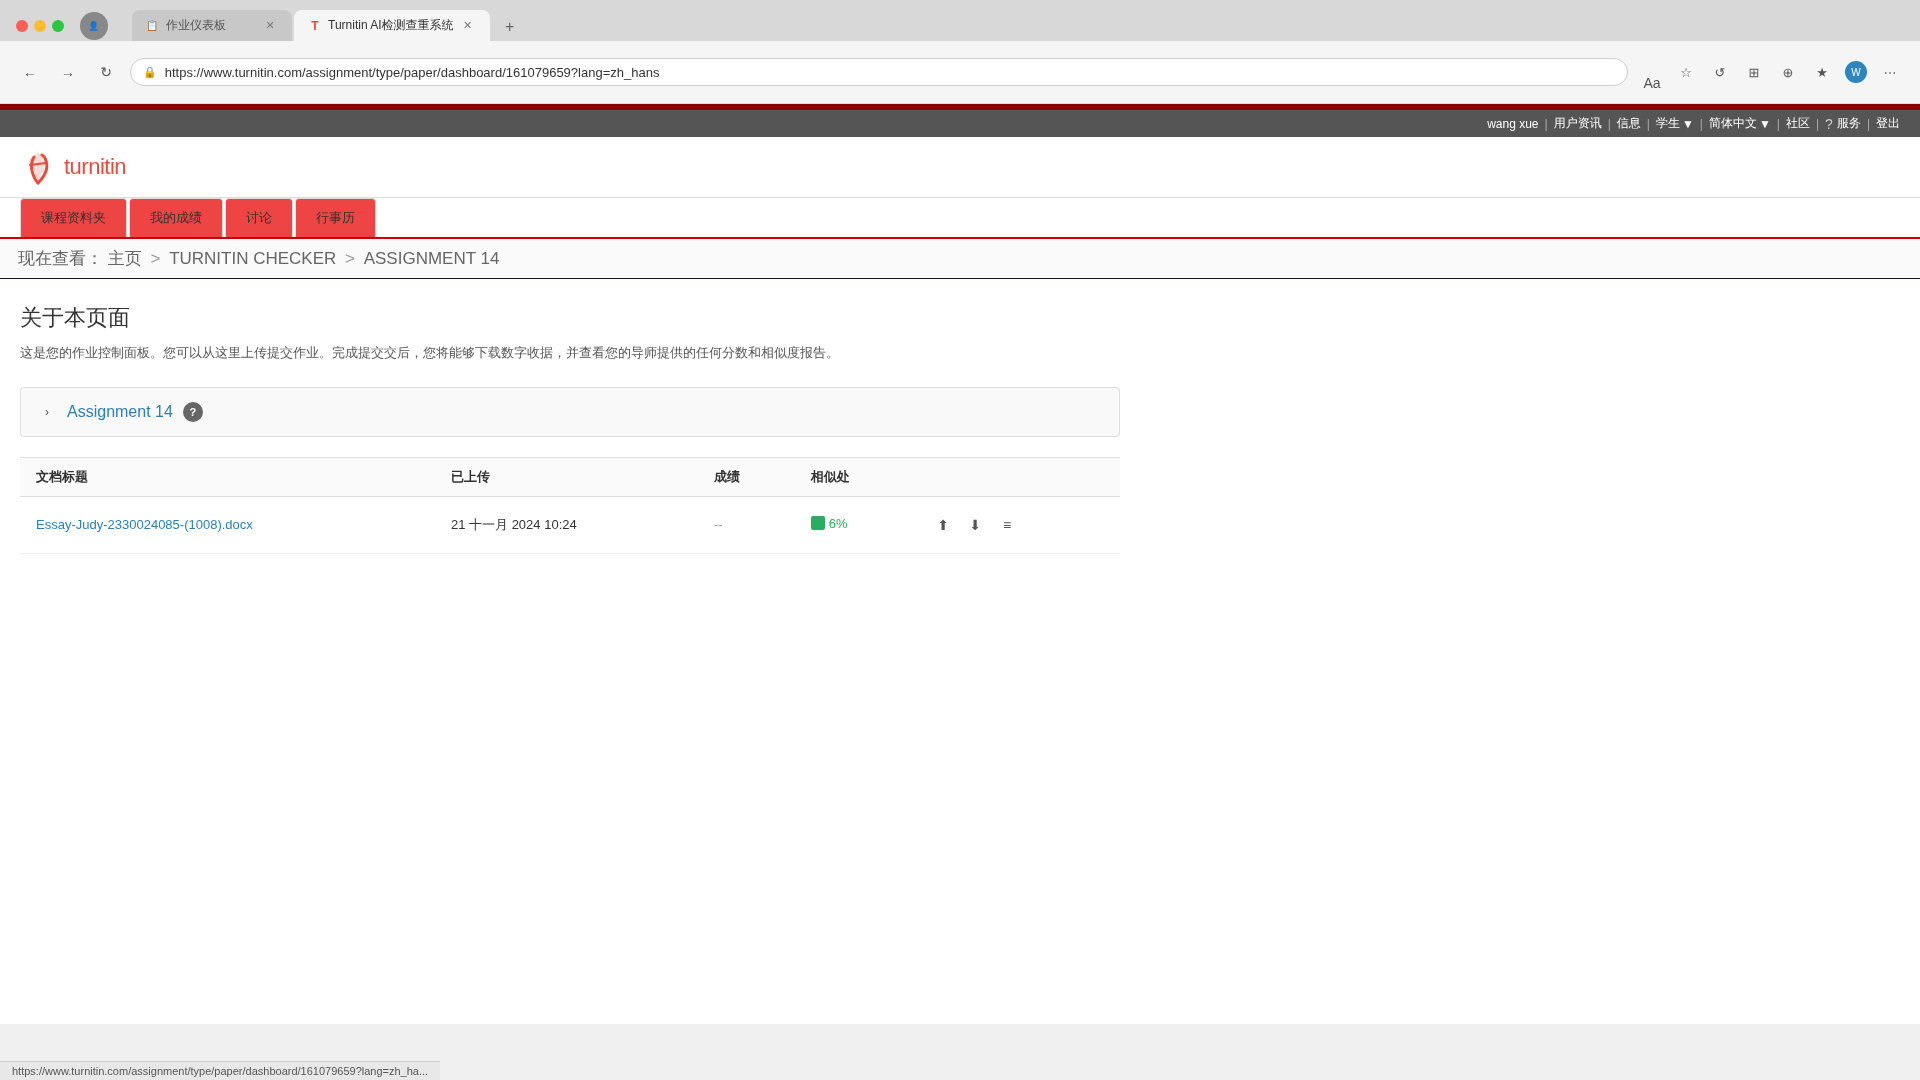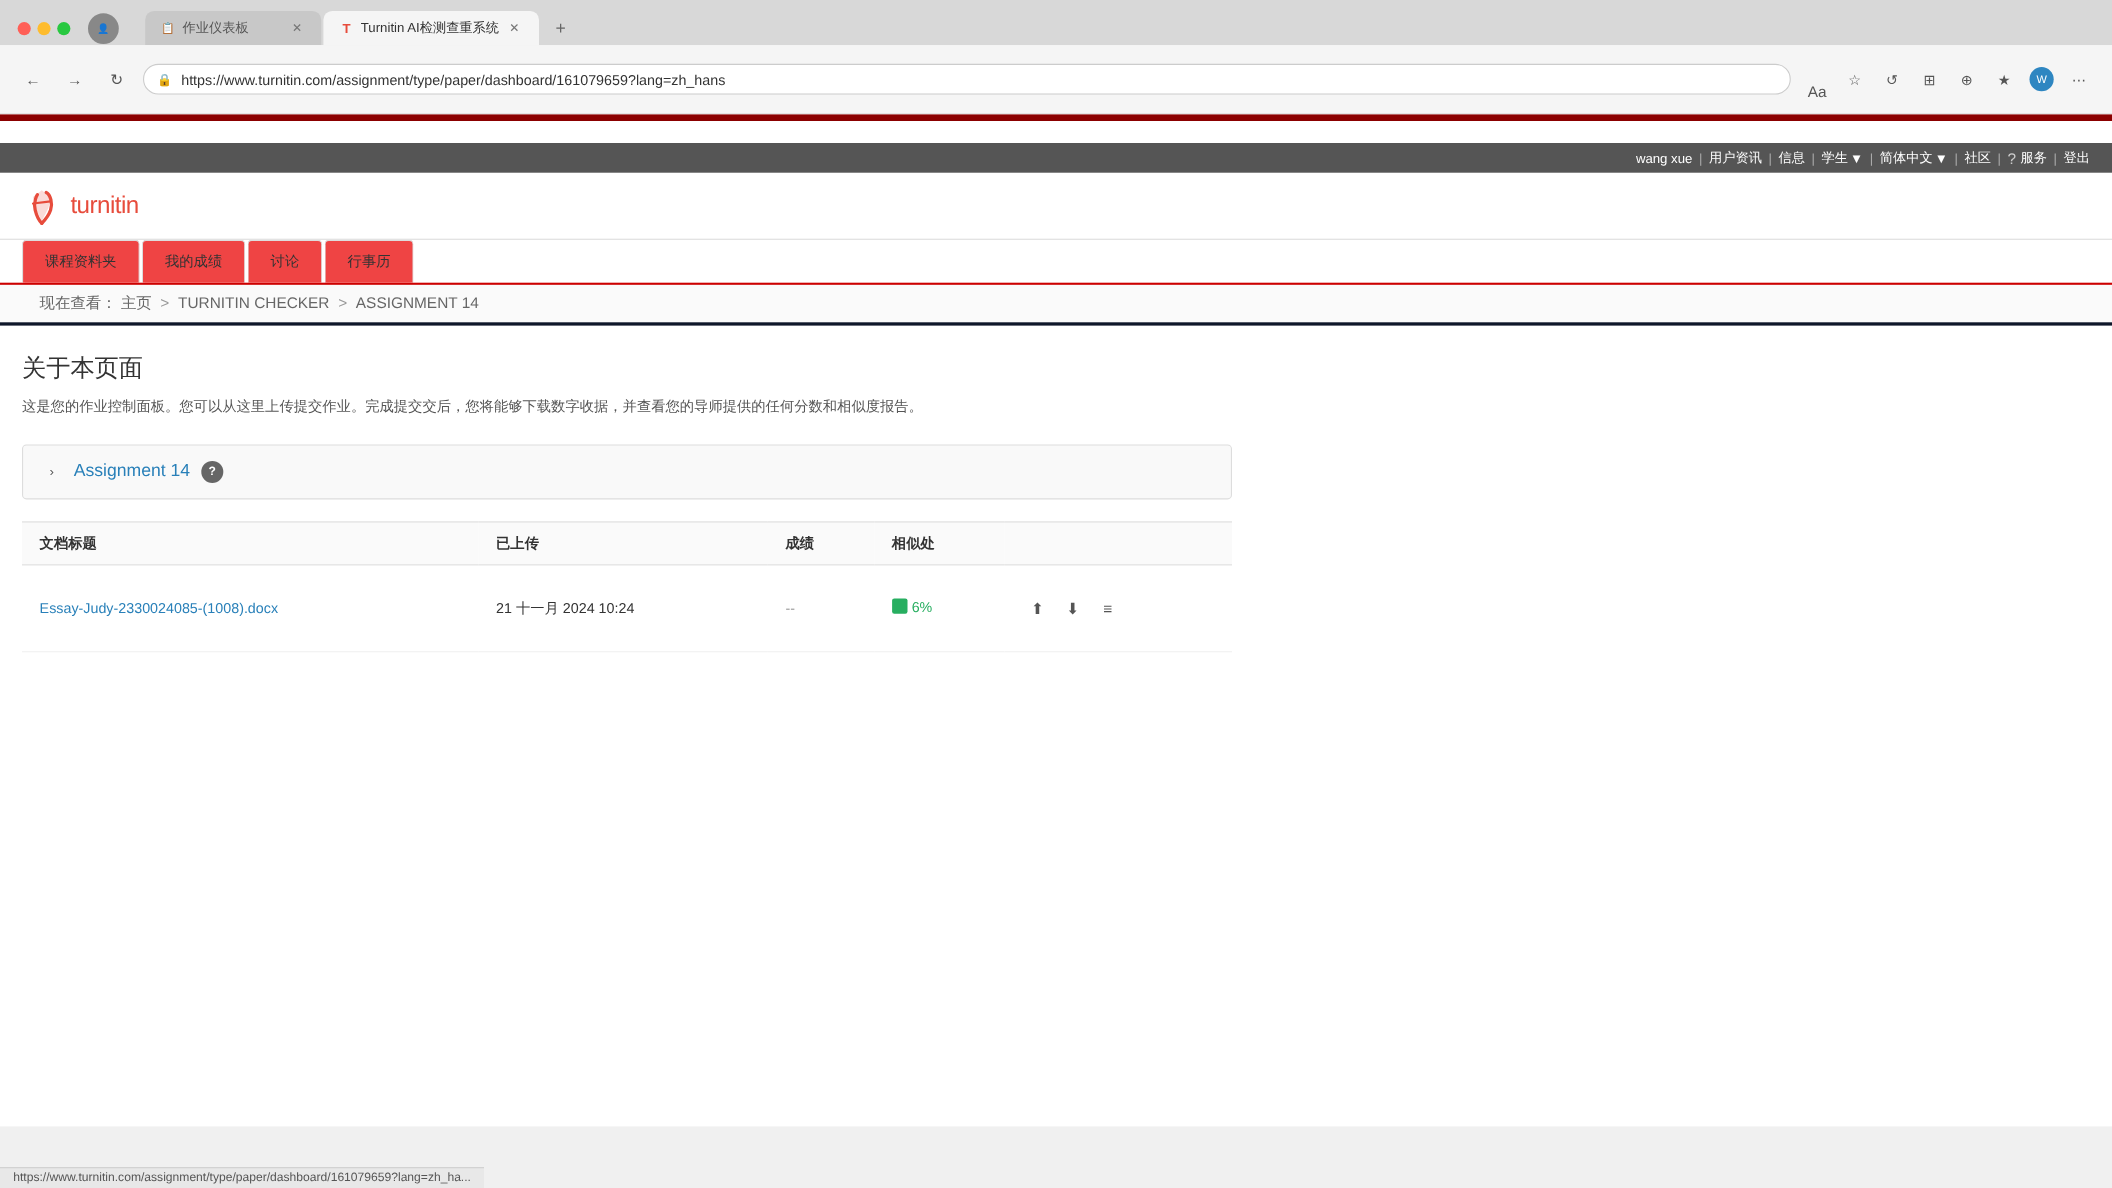--- a/index.html
+++ b/index.html
@@ -192,7 +192,6 @@
       gap: 4px;
       font-size: 12px;
       color: white;
-      margin-top: 20px;
     }
 
     .user-bar-item {

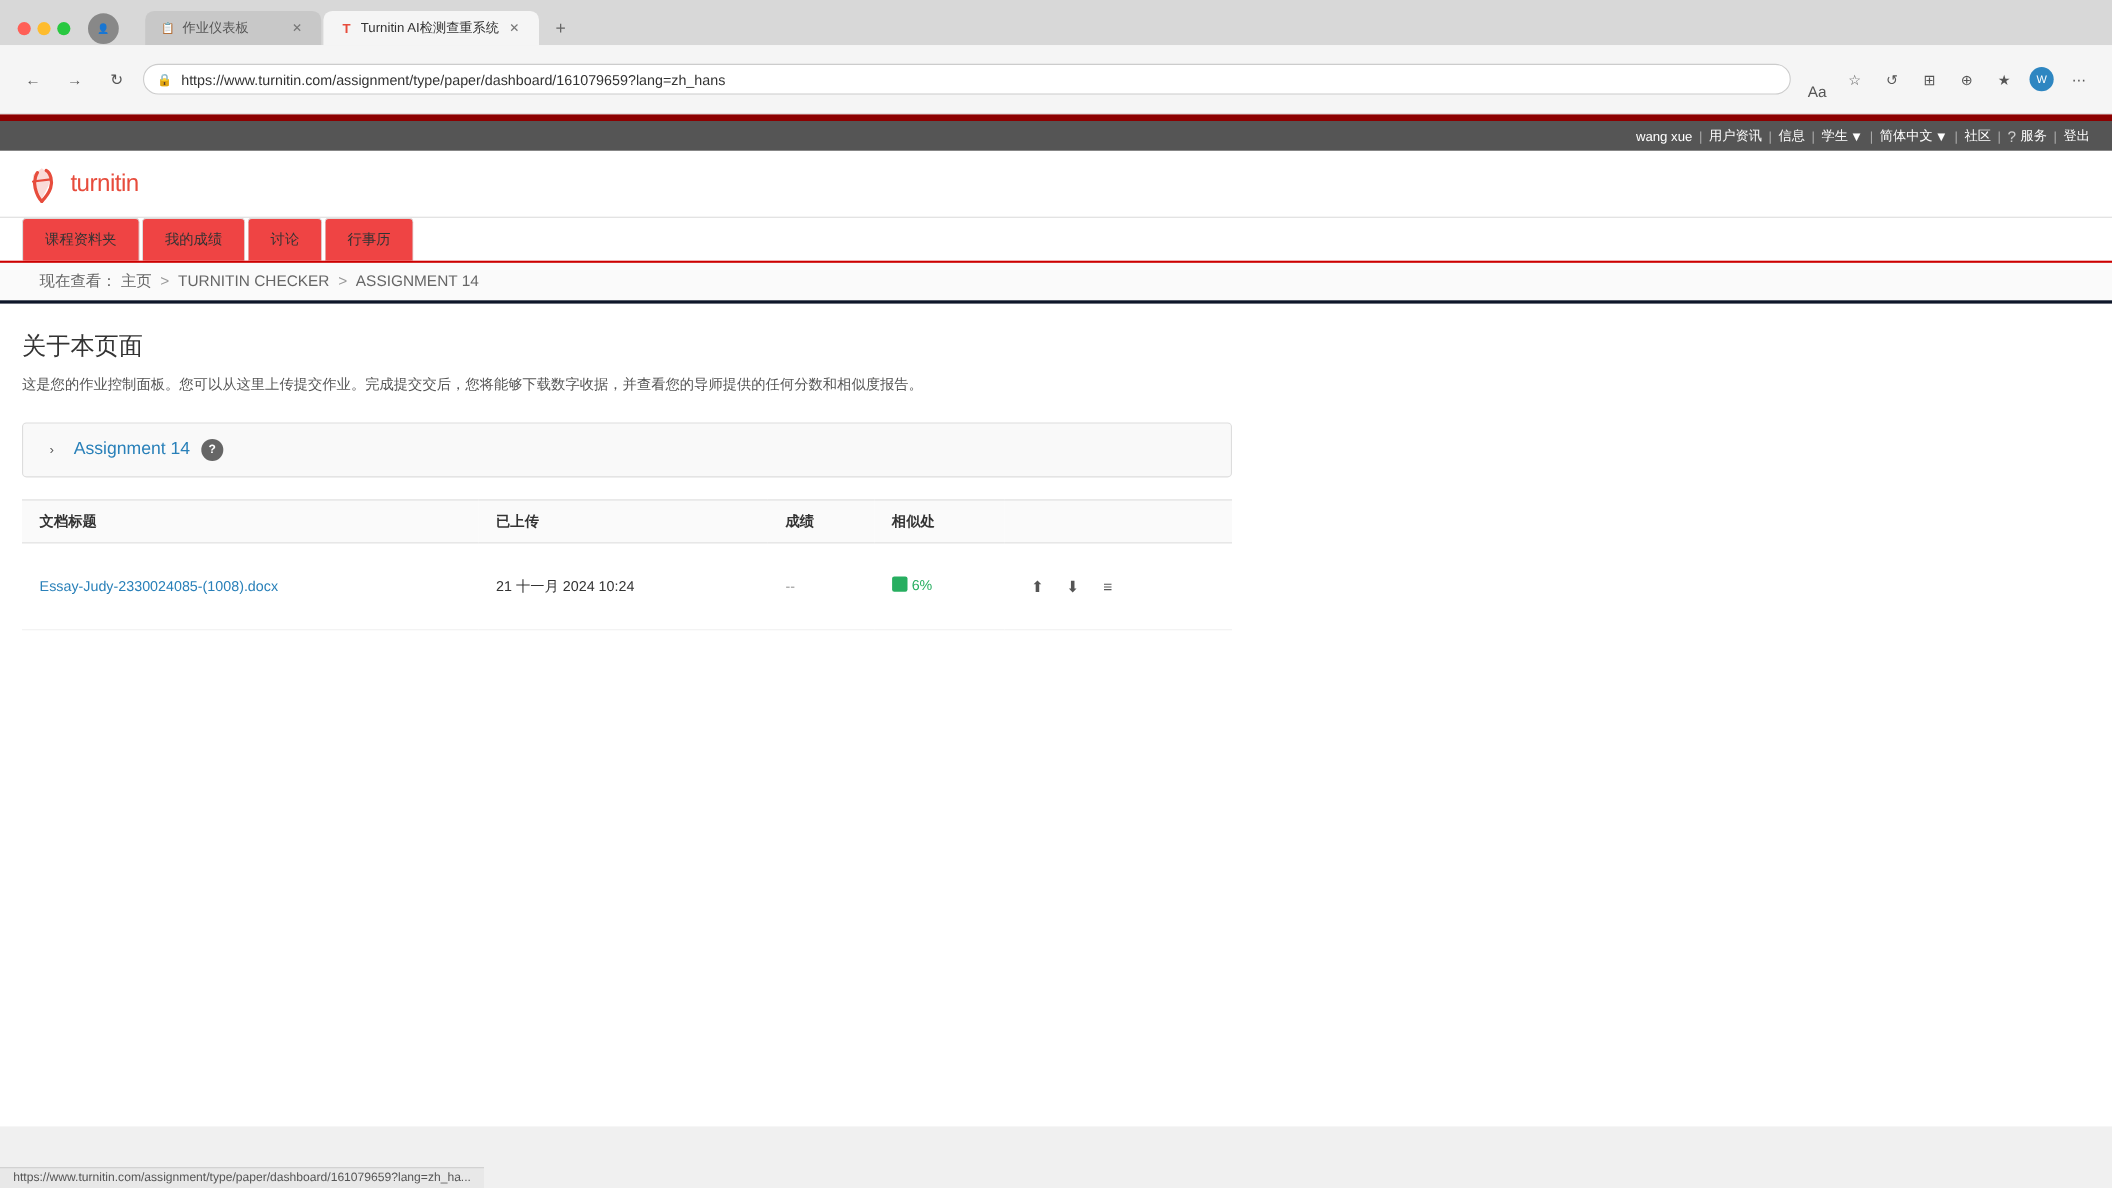--- a/index.html
+++ b/index.html
@@ -257,10 +257,10 @@
 
     
     .breadcrumb {
-      padding: 8px 36px;
-      font-size: 14px;
+      padding: 8px 18px;
+      font-size: 17px;
       color: #666;
-      border-bottom: 3px solid #0f172a;
+      border-bottom: 1px solid #0f172a;
       background: #fafafa;
     }
 

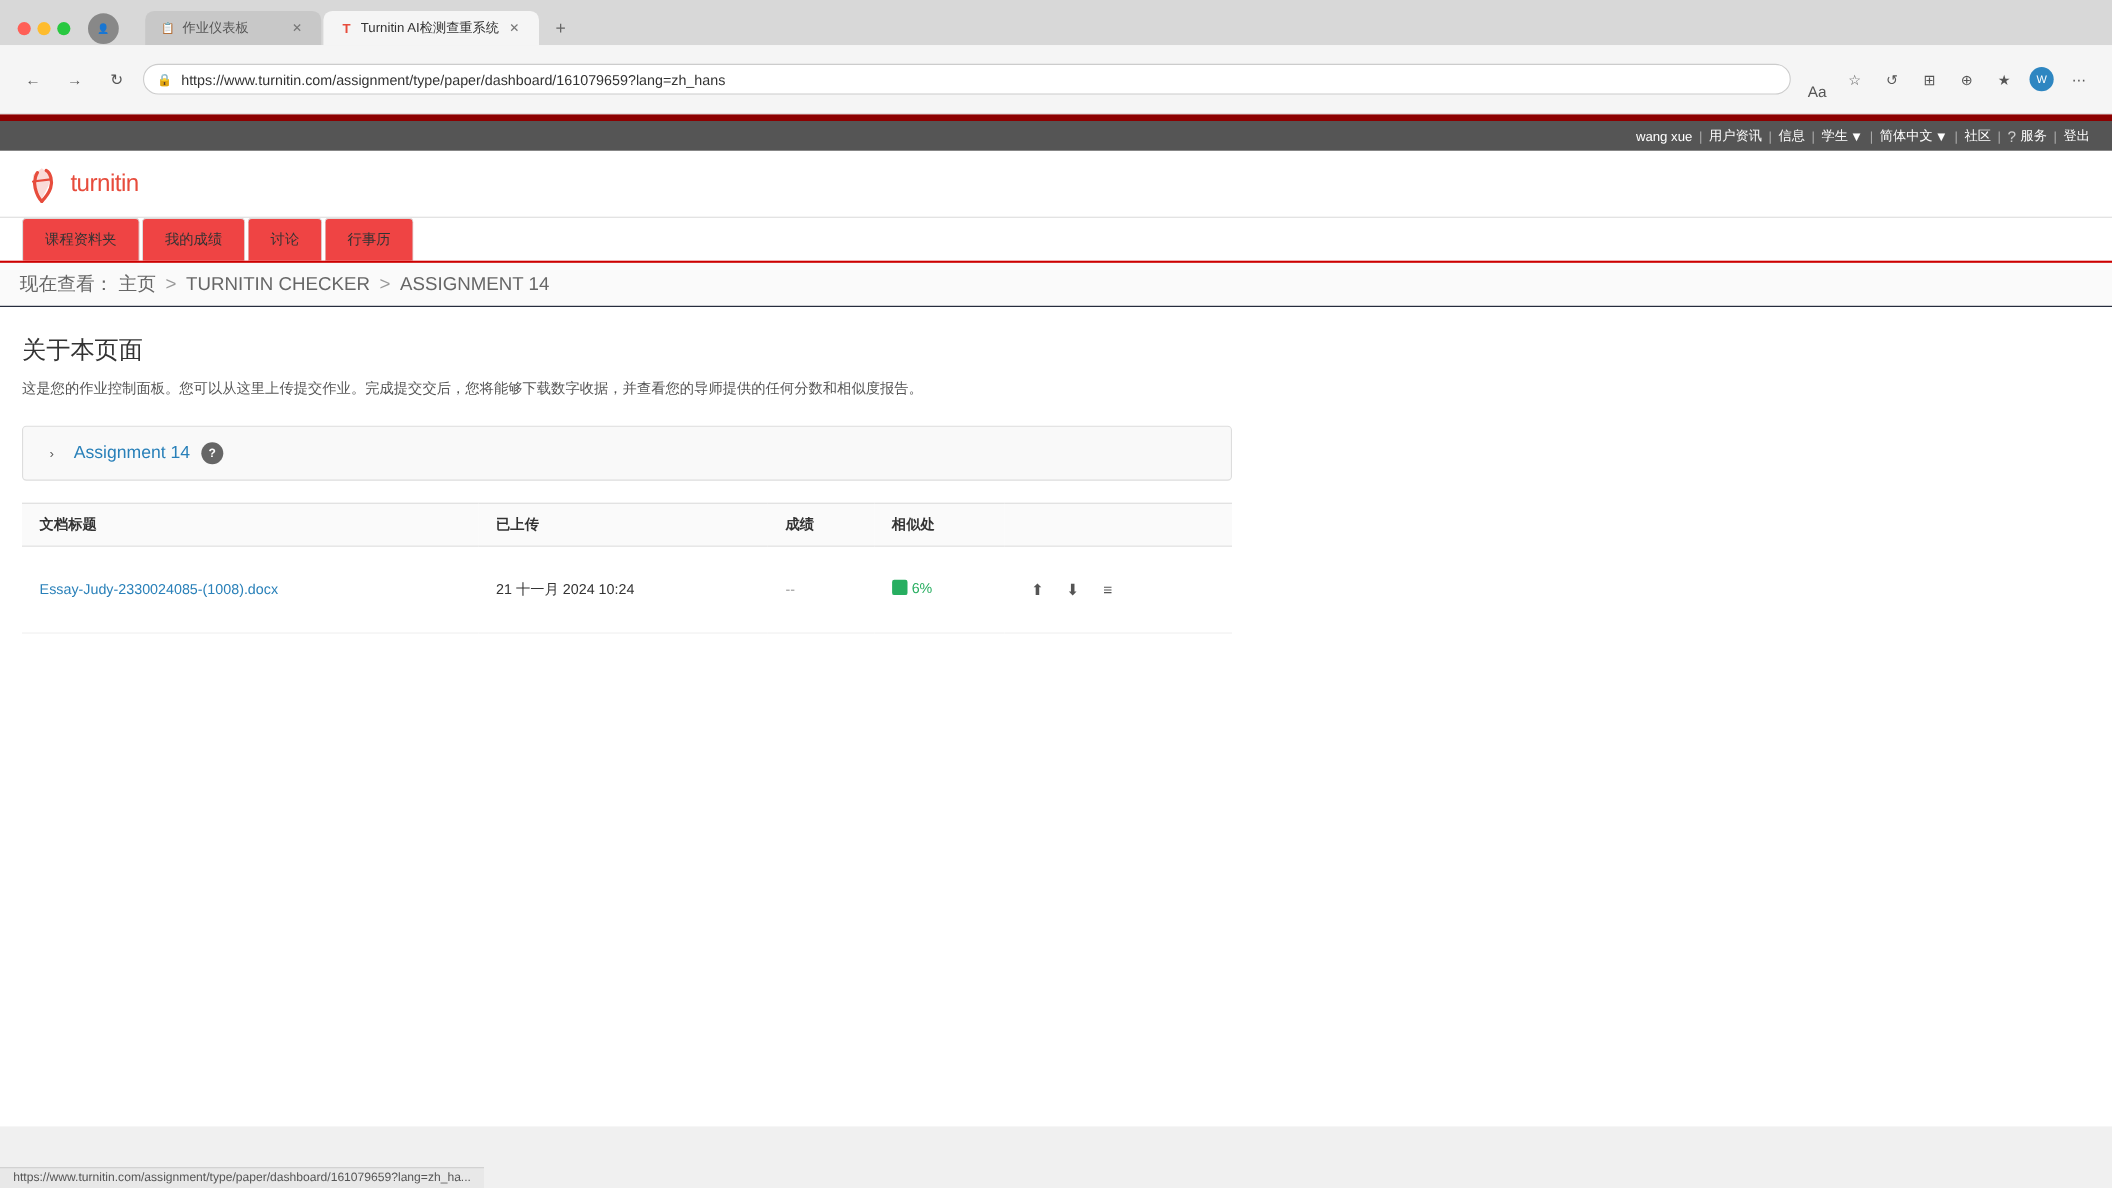--- a/index.html
+++ b/index.html
@@ -353,7 +353,7 @@
     }
 
     .submissions-table td {
-      padding: 25px 16px;
+      padding: 14px 16px;
       font-size: 13px;
       color: #333;
       border-bottom: 1px solid #f0f0f0;

